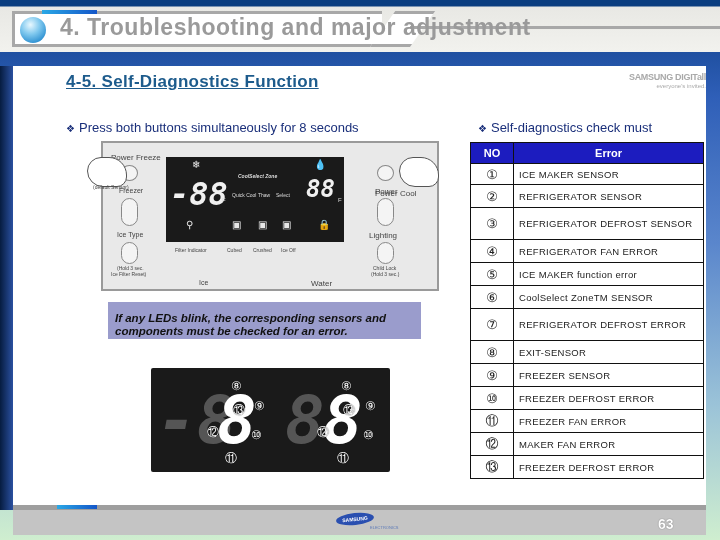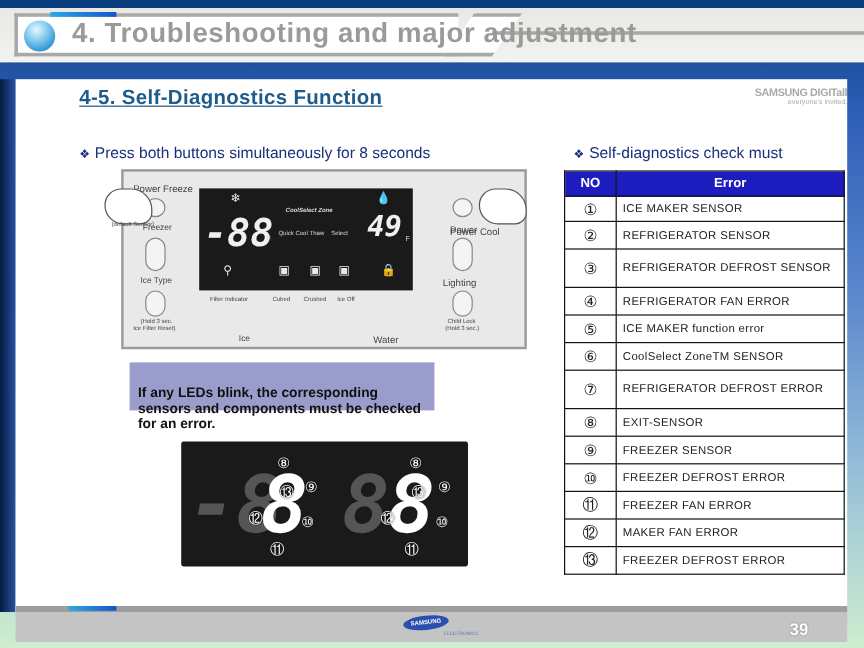--- a/index.html
+++ b/index.html
@@ -188,7 +188,7 @@
     <span class="mini" style="left:92px;top:35px;">Thaw</span>
     <span class="mini" style="left:110px;top:35px;">Select</span>
     <span class="ic" style="left:148px;top:2px;">💧</span>
-    <span class="seg" style="left:140px;top:18px;font-size:24px;">49</span>
+    <span class="seg" style="left:140px;top:18px;font-size:24px;">88</span>
     <span class="mini" style="left:172px;top:40px;font-size:6px;">F</span>
     <span class="ic" style="left:20px;top:62px;">⚲</span>
     <span class="ic" style="left:66px;top:62px;">▣</span>

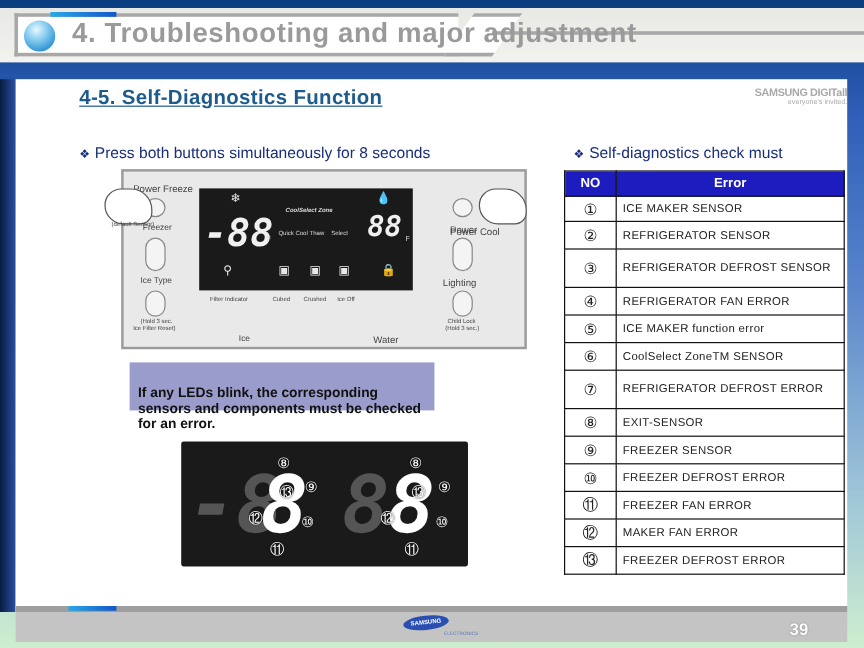--- a/index.html
+++ b/index.html
@@ -87,8 +87,8 @@
   }
   
   .note {
-    position: absolute; left: 108px; top: 302px; width: 254px; height: 37px;
-    background: #9a9ccc; padding: 20px 7px; font-size: 11.5px; font-weight: bold; color: #111; line-height: 13px;
+    position: absolute; left: 108px; top: 302px; width: 313px; height: 37px;
+    background: #9a9ccc; padding: 10px 7px; font-size: 11.5px; font-weight: bold; color: #111; line-height: 13px; font-style: italic;
   }
   
   .lcd-big {

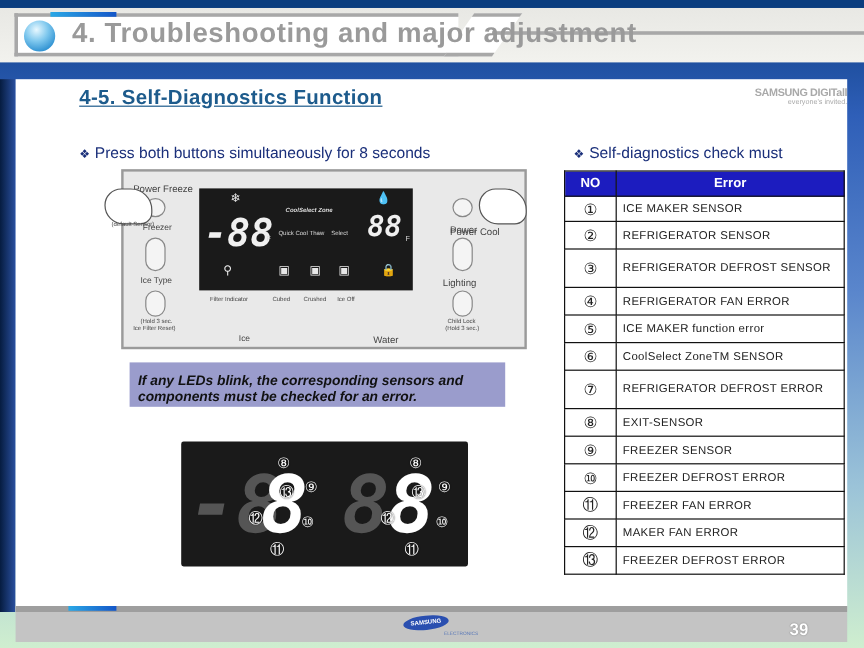--- a/index.html
+++ b/index.html
@@ -292,6 +292,6 @@
 <div class="footer-accent"></div>
 <div class="samsung-logo">SAMSUNG</div>
 <div class="samsung-sub">ELECTRONICS</div>
-<div class="page-num">39</div>
+<div class="page-num">63</div>
 
 </body></html>

